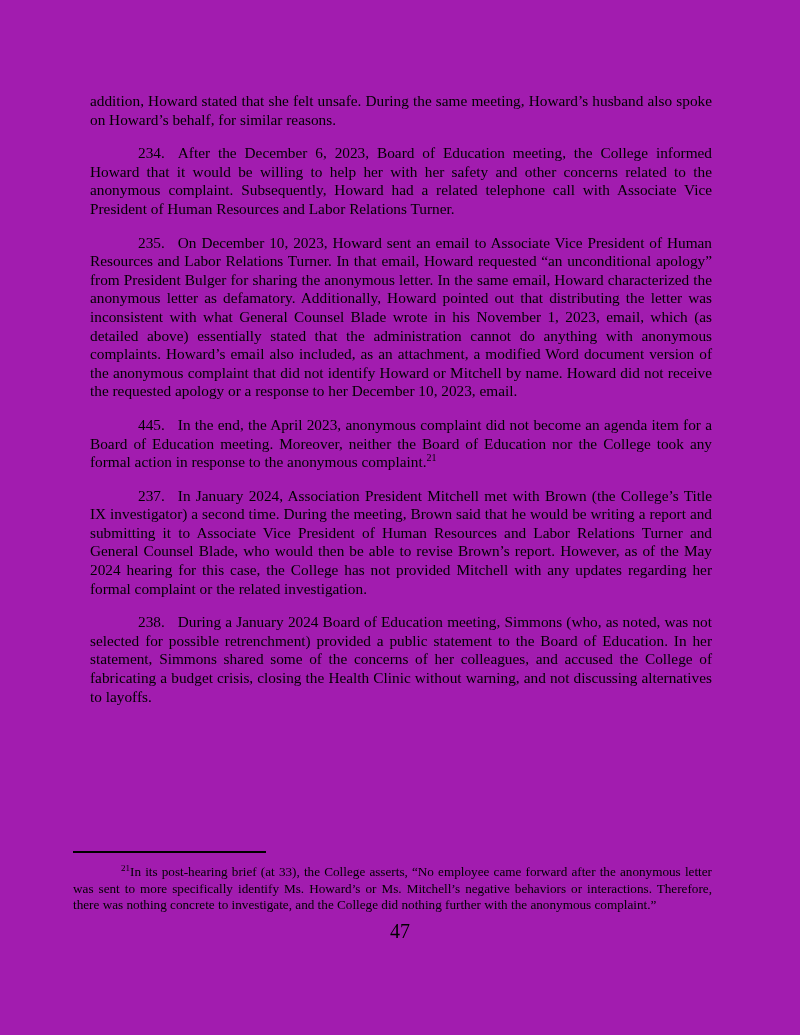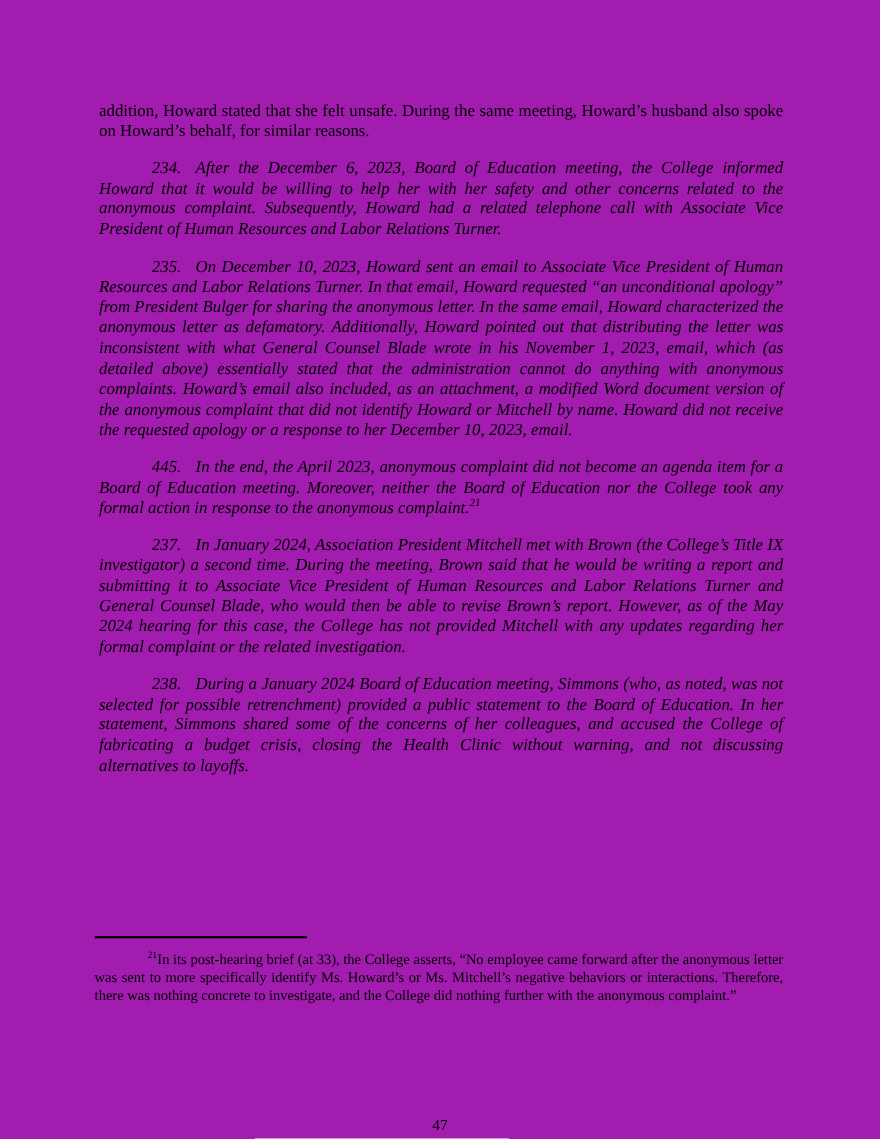--- a/index.html
+++ b/index.html
@@ -30,7 +30,6 @@
   }
   p.numbered {
     text-indent: 48px;
-    font-style: italic;
   }
   .tab {
     display: inline-block;

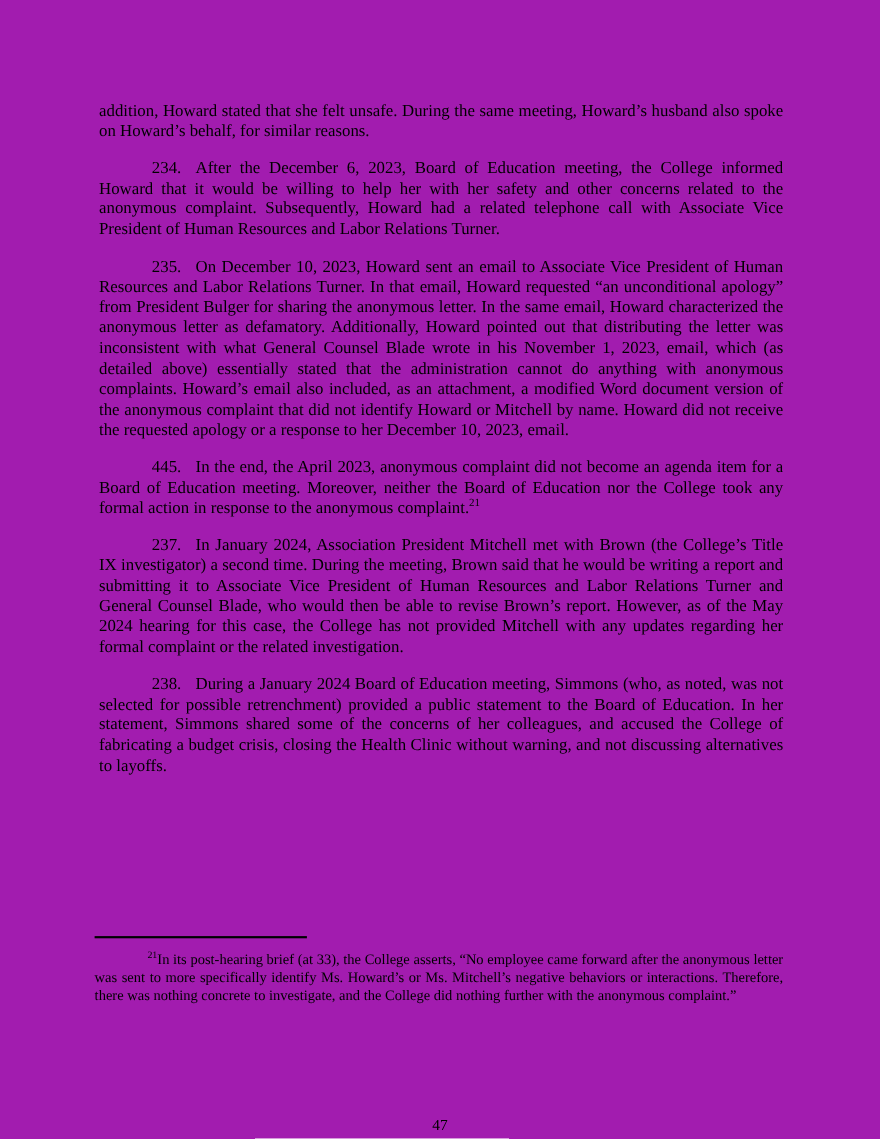--- a/index.html
+++ b/index.html
@@ -42,7 +42,7 @@
   }
   .footnote {
     position: absolute;
-    left: 86px;
+    left: 73px;
     right: 88px;
     top: 851px;
   }

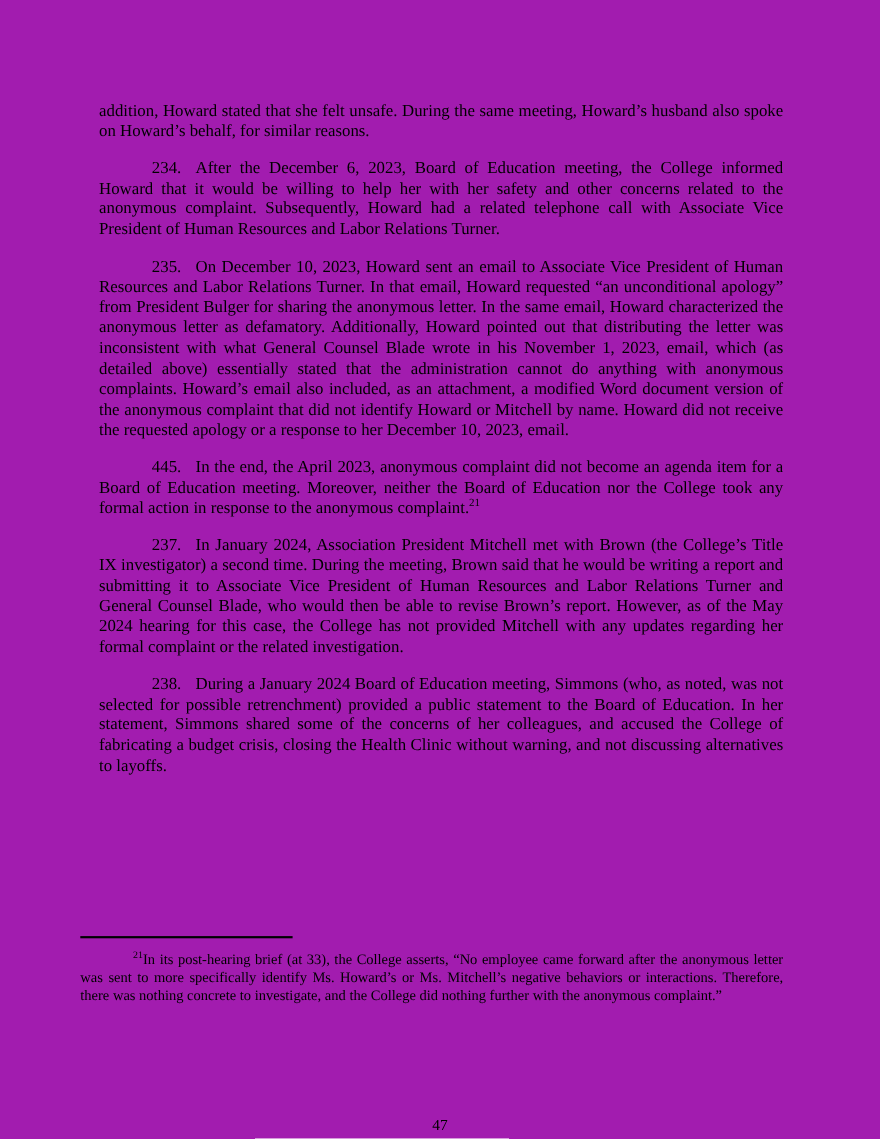--- a/index.html
+++ b/index.html
@@ -66,11 +66,11 @@
   }
   .pagenum {
     position: absolute;
-    top: 1016px;
+    top: 920px;
     left: 0;
     right: 0;
     text-align: center;
-    font-size: 14px;
+    font-size: 20px;
   }
 </style>
 </head>

